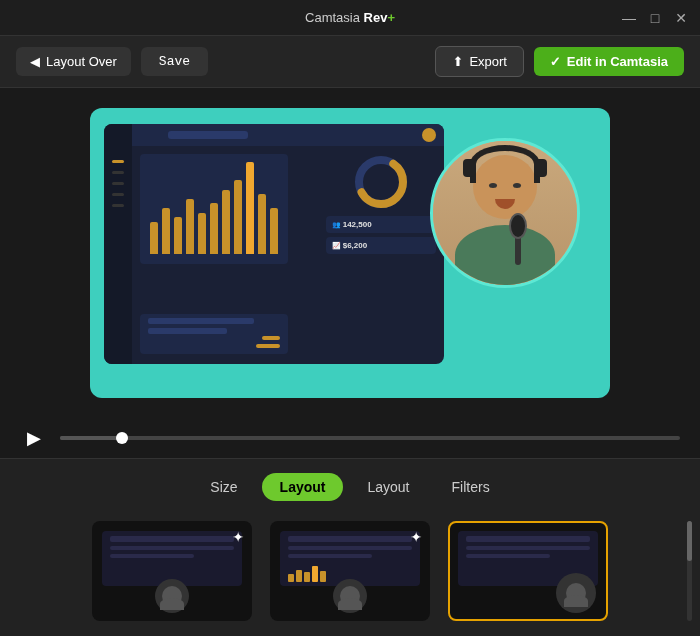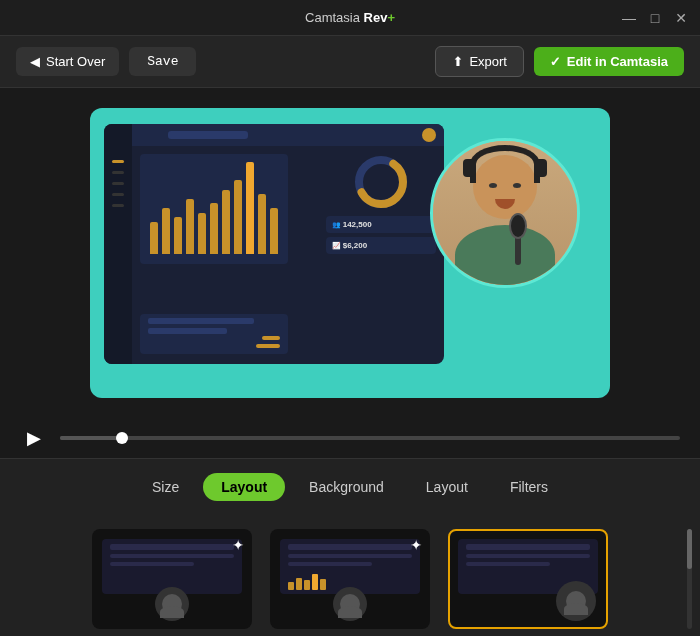--- a/index.html
+++ b/index.html
@@ -475,7 +475,7 @@
 <div class="toolbar">
   <button class="btn-start-over">
     <span>◀</span>
-    <span>Start Over</span>
+    <span>Layout Over</span>
   </button>
   <button class="btn-save">
     <span>Save</span>

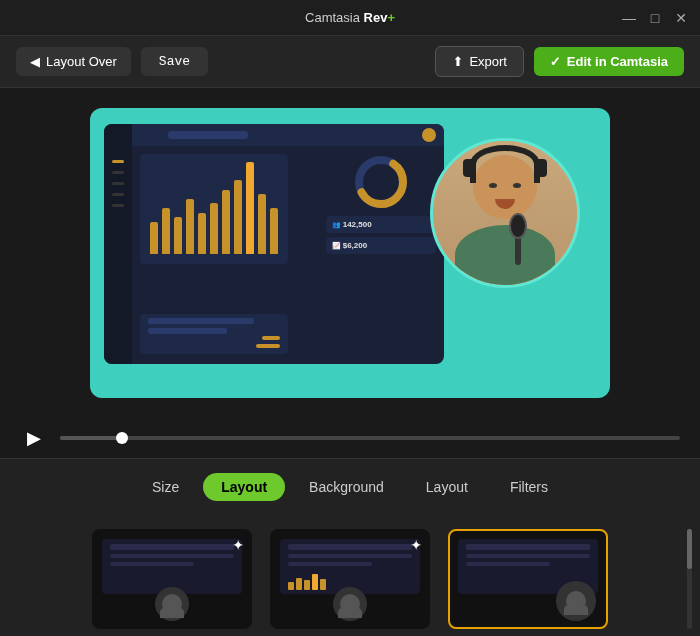--- a/index.html
+++ b/index.html
@@ -304,7 +304,7 @@
       align-items: center;
       justify-content: center;
       gap: 6px;
-      padding: 14px 0 28px;
+      padding: 14px 0 20px;
     }
     .tab-pill {
       padding: 6px 18px;

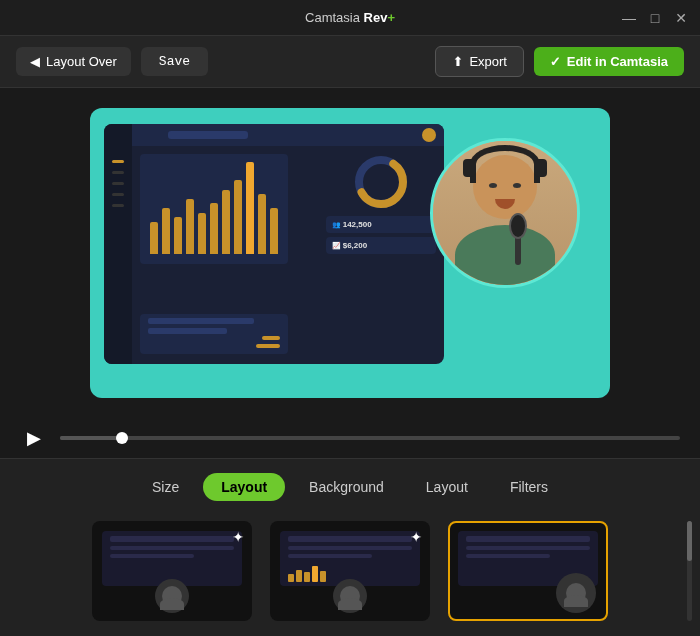--- a/index.html
+++ b/index.html
@@ -595,7 +595,6 @@
   <div class="tabs-row">
     <button class="tab-pill">Size</button>
     <button class="tab-pill active">Layout</button>
-    <button class="tab-pill">Background</button>
     <button class="tab-pill">Layout</button>
     <button class="tab-pill">Filters</button>
   </div>

